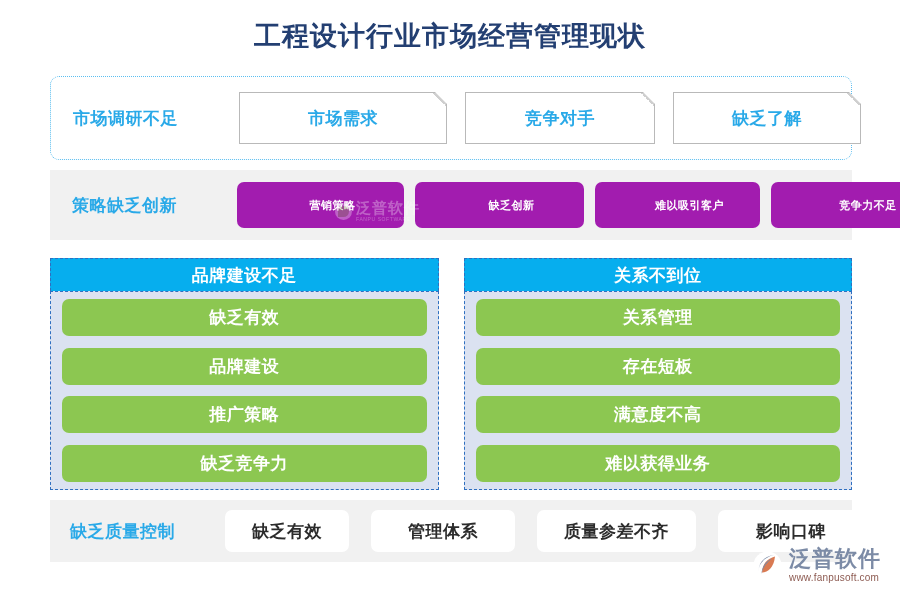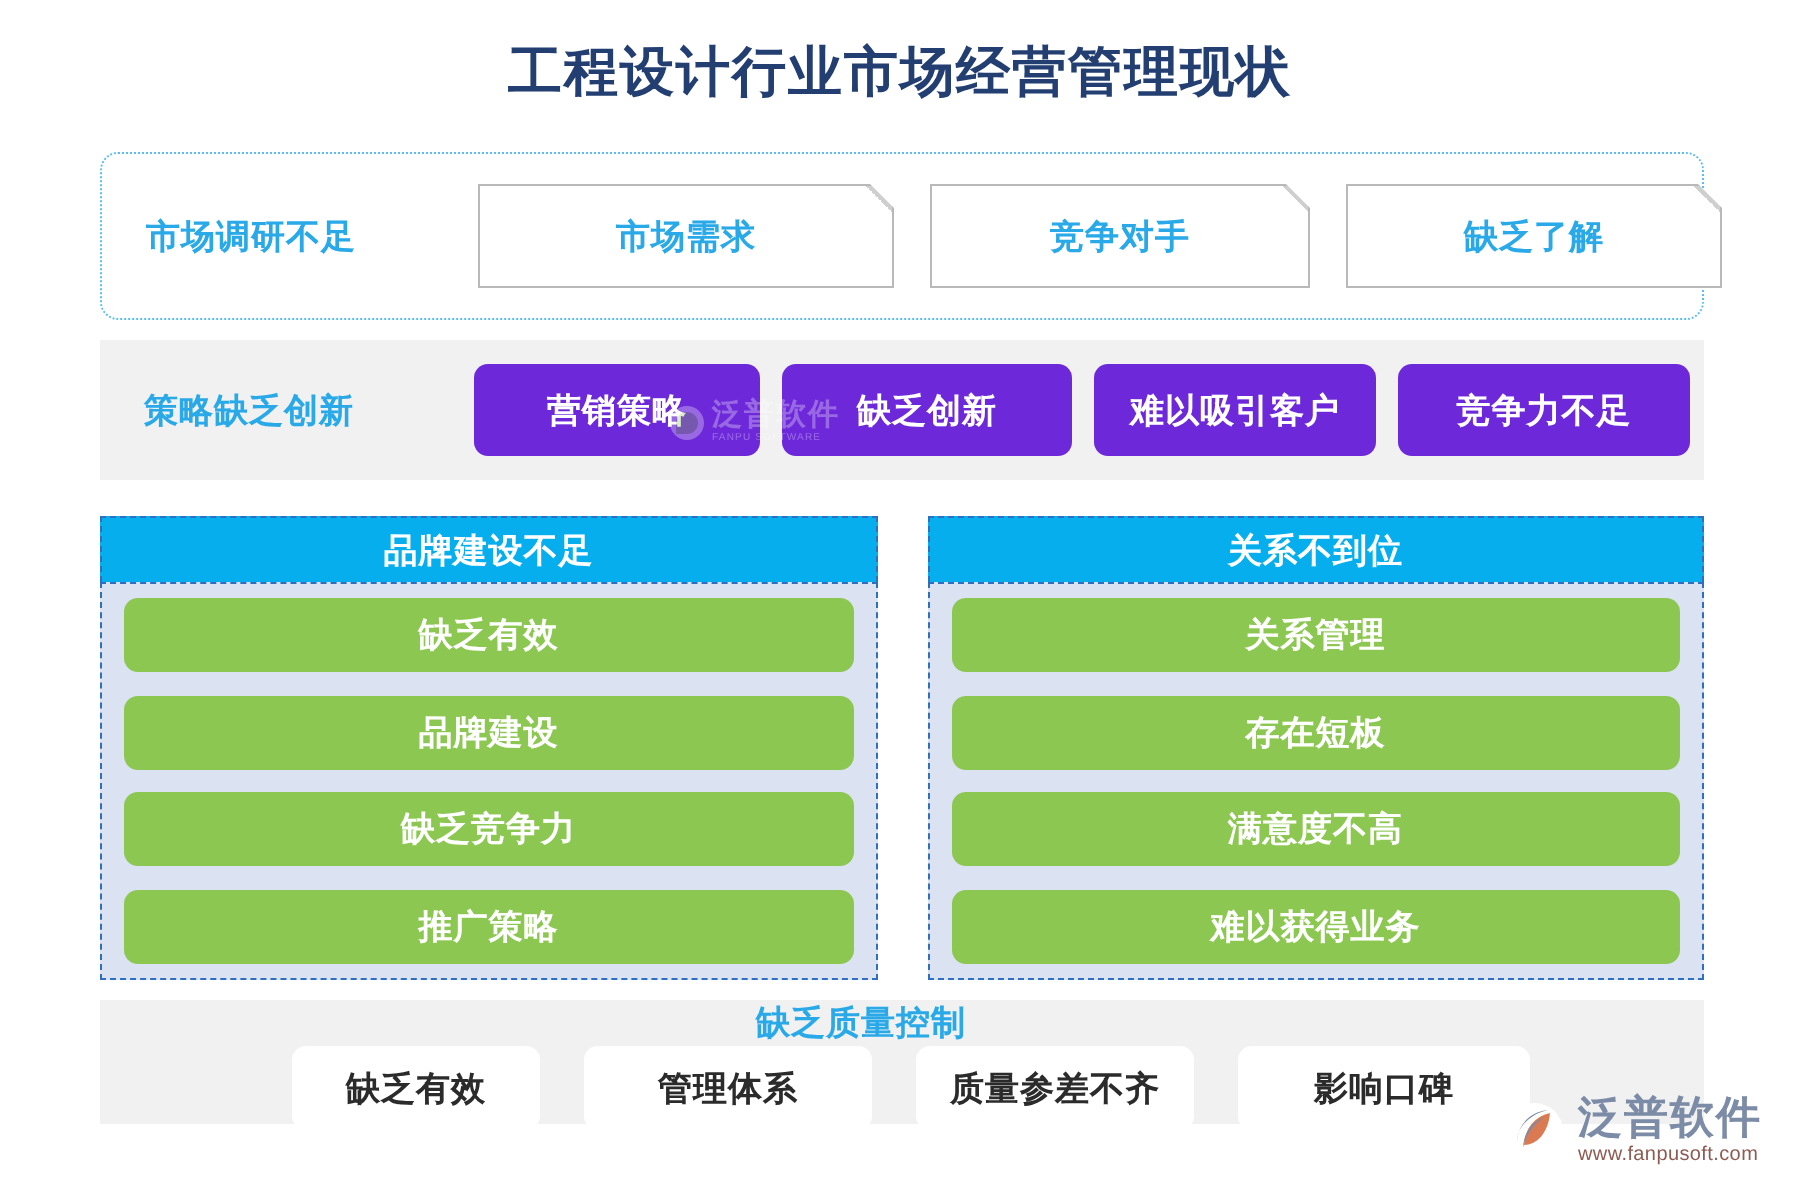--- a/index.html
+++ b/index.html
@@ -123,16 +123,17 @@
 
   .pill-green {
     height: 46px;
-    background: #6d28d9;
+    background: #a21caf;
     border-radius: 7px;
     display: flex;
     align-items: center;
     justify-content: center;
     color: #ffffff;
-    font-size: 17px;
+    font-size: 11px;
     font-weight: bold;
     letter-spacing: 0.5px;
     white-space: nowrap;
+    padding-left: 24px;
   }
   .pill-green.p1 { width: 143px; }
   .pill-green.p2 { width: 145px; }

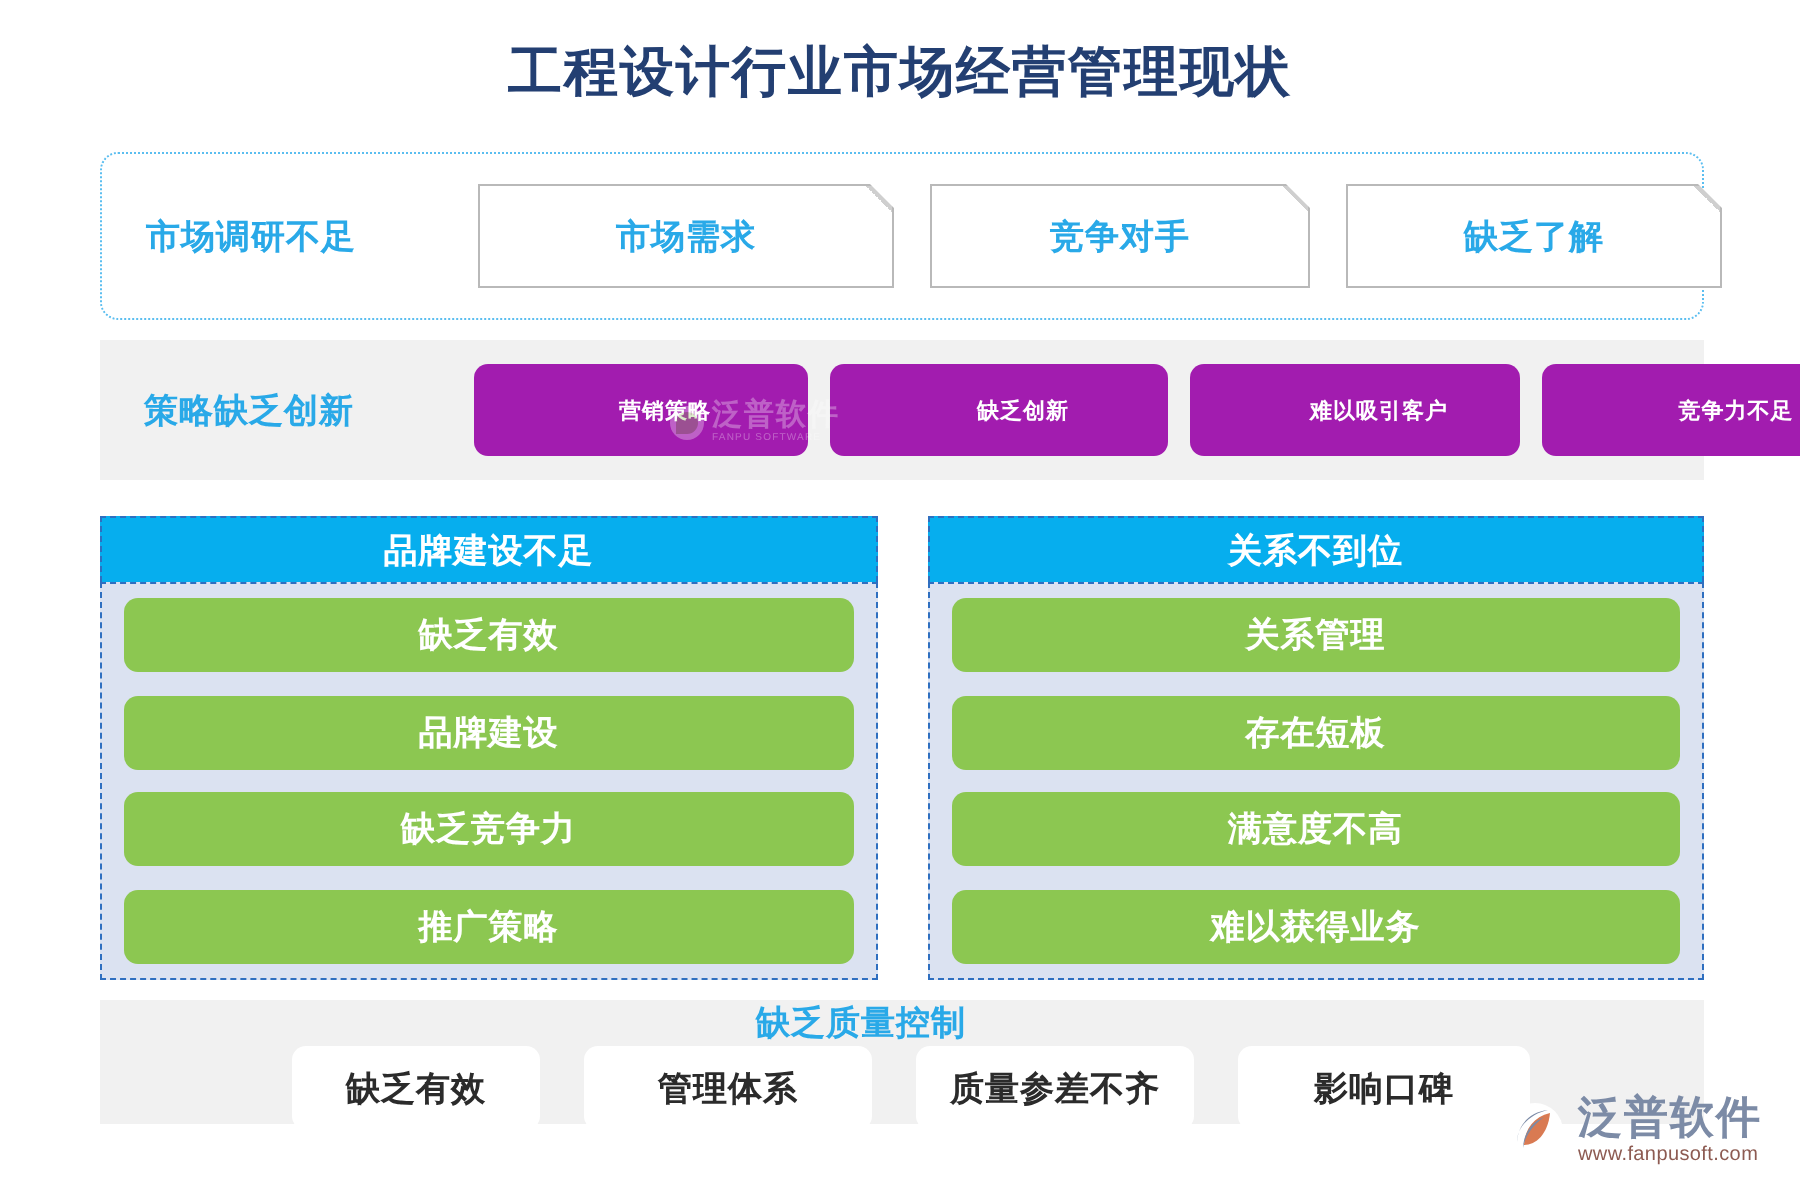--- a/index.html
+++ b/index.html
@@ -353,8 +353,8 @@
       <div class="col-body">
         <div class="col-item green">缺乏有效</div>
         <div class="col-item green">品牌建设</div>
+        <div class="col-item green">推广策略</div>
         <div class="col-item green">缺乏竞争力</div>
-        <div class="col-item green">推广策略</div>
       </div>
     </div>
 

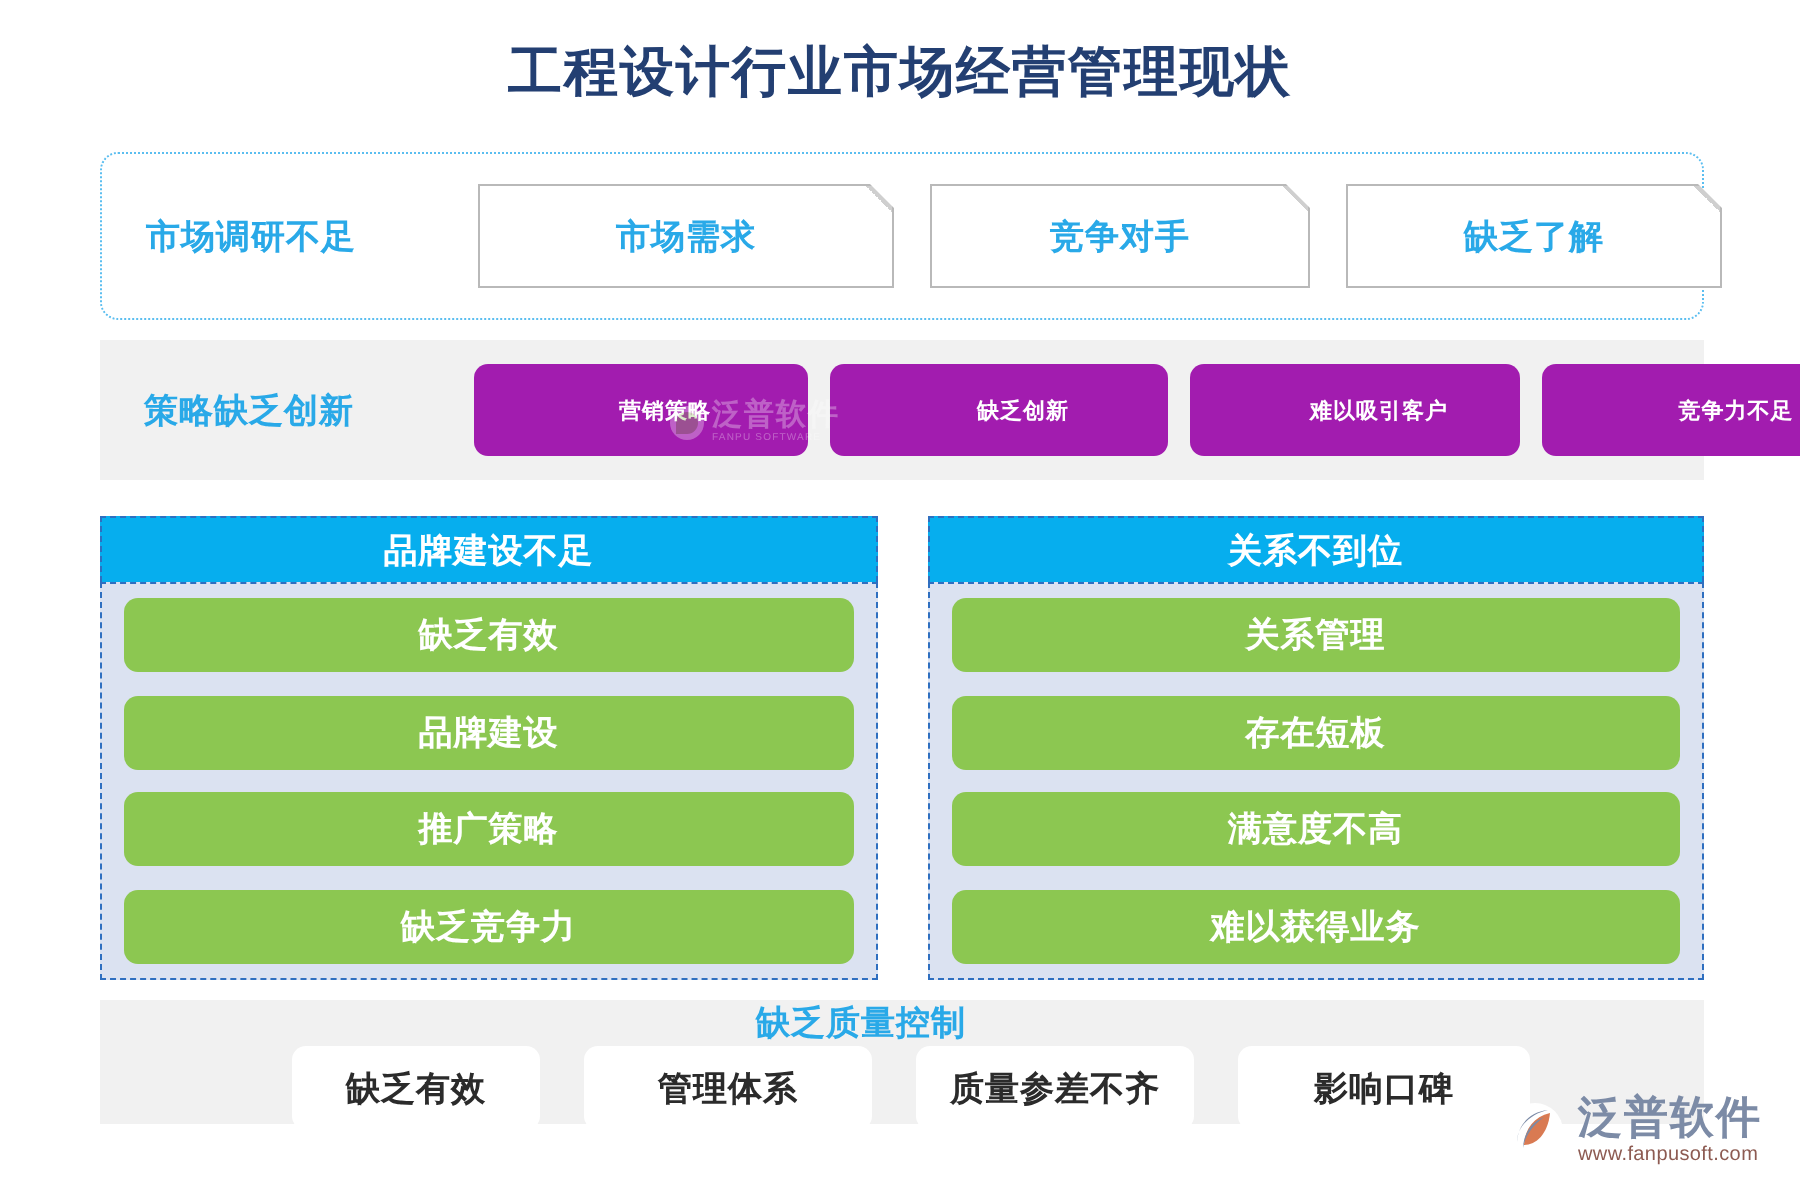--- a/index.html
+++ b/index.html
@@ -147,8 +147,7 @@
     width: 802px;
     height: 62px;
     background: #f1f1f1;
-    padding-left: 9px;
-    flex-direction: column;
+    padding-left: 20px;
   }
   #row-quality .band-label { width: 155px; }
 

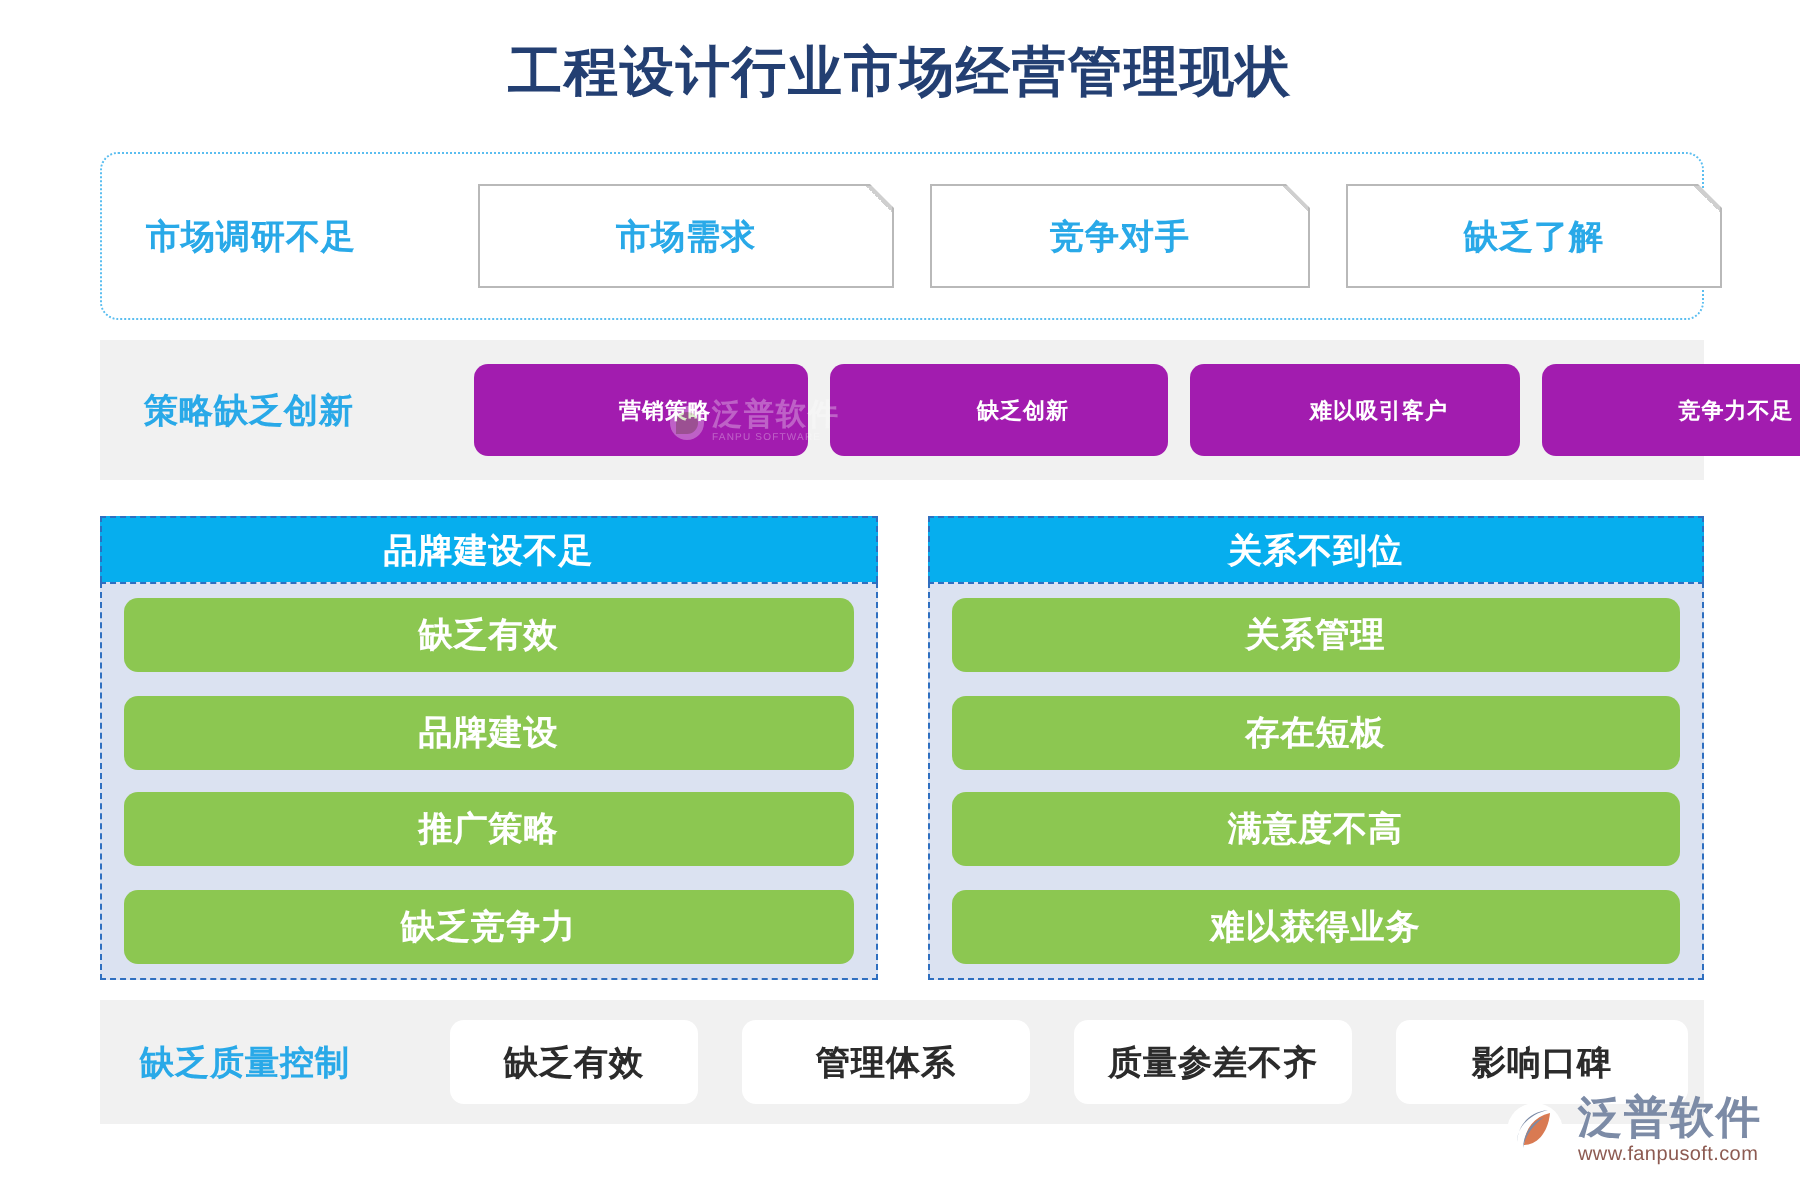--- a/index.html
+++ b/index.html
@@ -172,7 +172,7 @@
   }
   .pill-white.q1 { width: 124px; }
   .pill-white.q2 { width: 144px; }
-  .pill-white.q3 { width: 139px; }
+  .pill-white.q3 { width: 159px; }
   .pill-white.q4 { width: 146px; }
 
   

